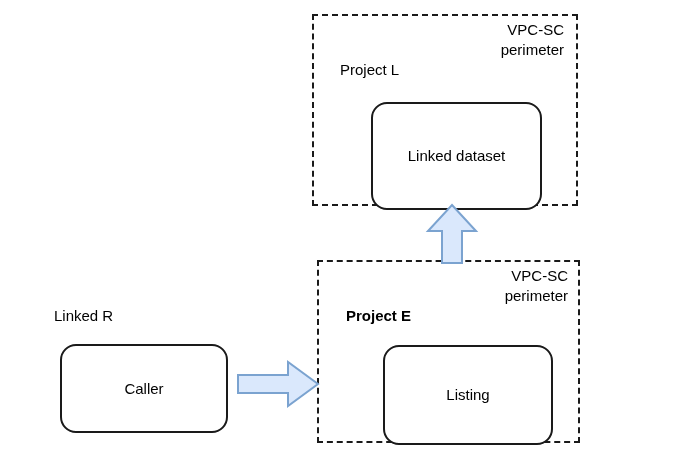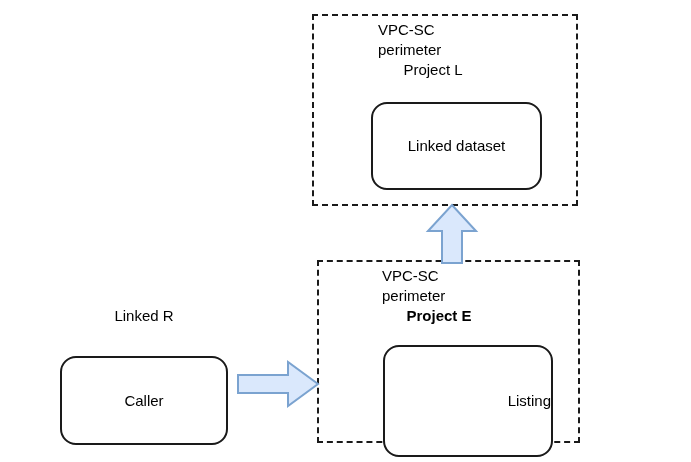--- a/index.html
+++ b/index.html
@@ -48,7 +48,7 @@
     letter-spacing: 0px;
   }
   .label-right {
-    text-align: left;
+    text-align: right;
   }
   .label-center {
     text-align: center;

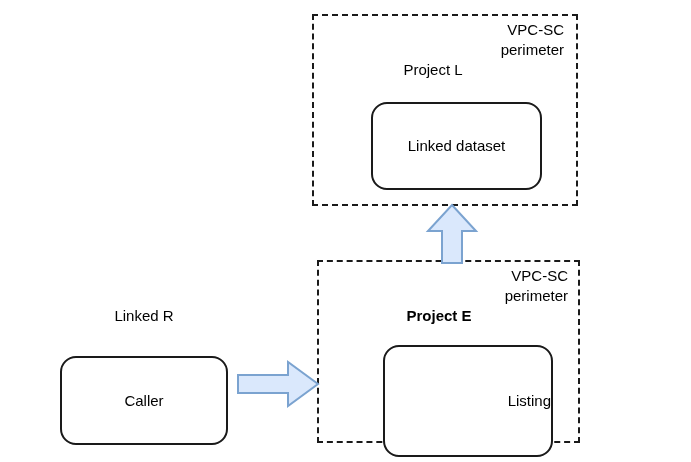--- a/index.html
+++ b/index.html
@@ -51,7 +51,7 @@
     text-align: right;
   }
   .label-center {
-    text-align: center;
+    text-align: left;
   }
   #perimeter-label-l {
     left: 378px;

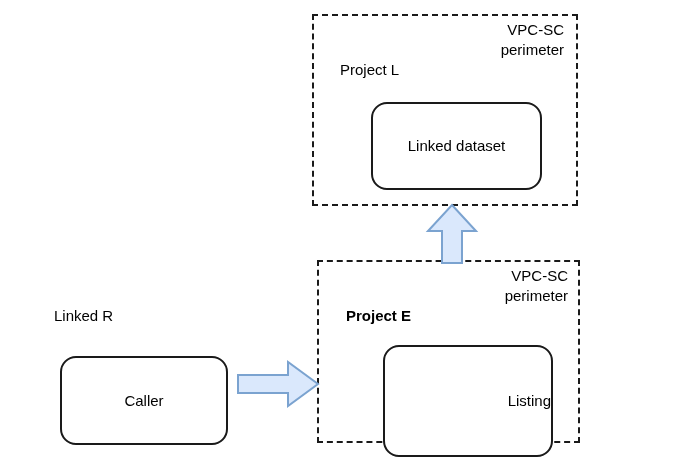--- a/index.html
+++ b/index.html
@@ -97,7 +97,7 @@
     left: 371px;
     top: 102px;
     width: 171px;
-    height: 88px;
+    height: 108px;
   }
   #node-listing {
     left: 383px;

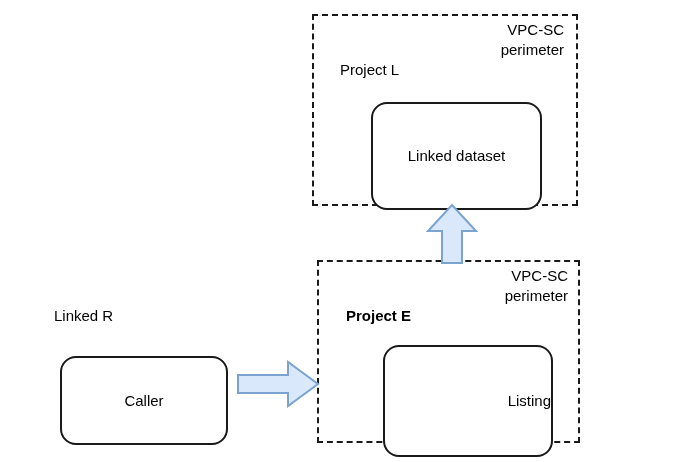--- a/index.html
+++ b/index.html
@@ -111,7 +111,6 @@
     top: 344px;
     width: 168px;
     height: 89px;
-    margin-top: 12px;
   }
   
   .arrow {

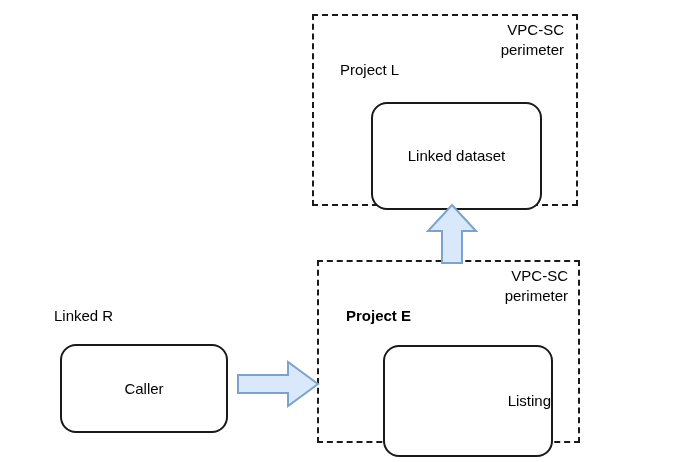--- a/index.html
+++ b/index.html
@@ -103,8 +103,7 @@
     left: 383px;
     top: 345px;
     width: 170px;
-    height: 112px;
-    justify-content: flex-end;
+    height: 100px;
   }
   #node-caller {
     left: 60px;

